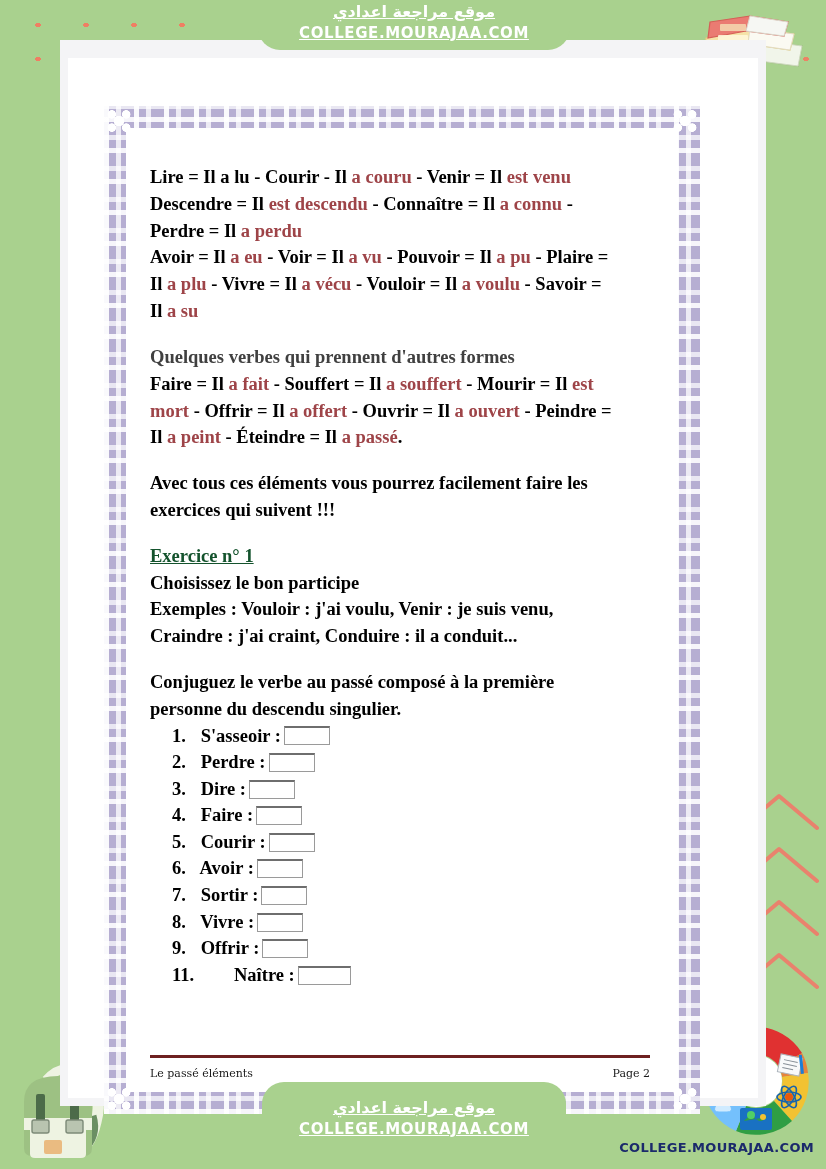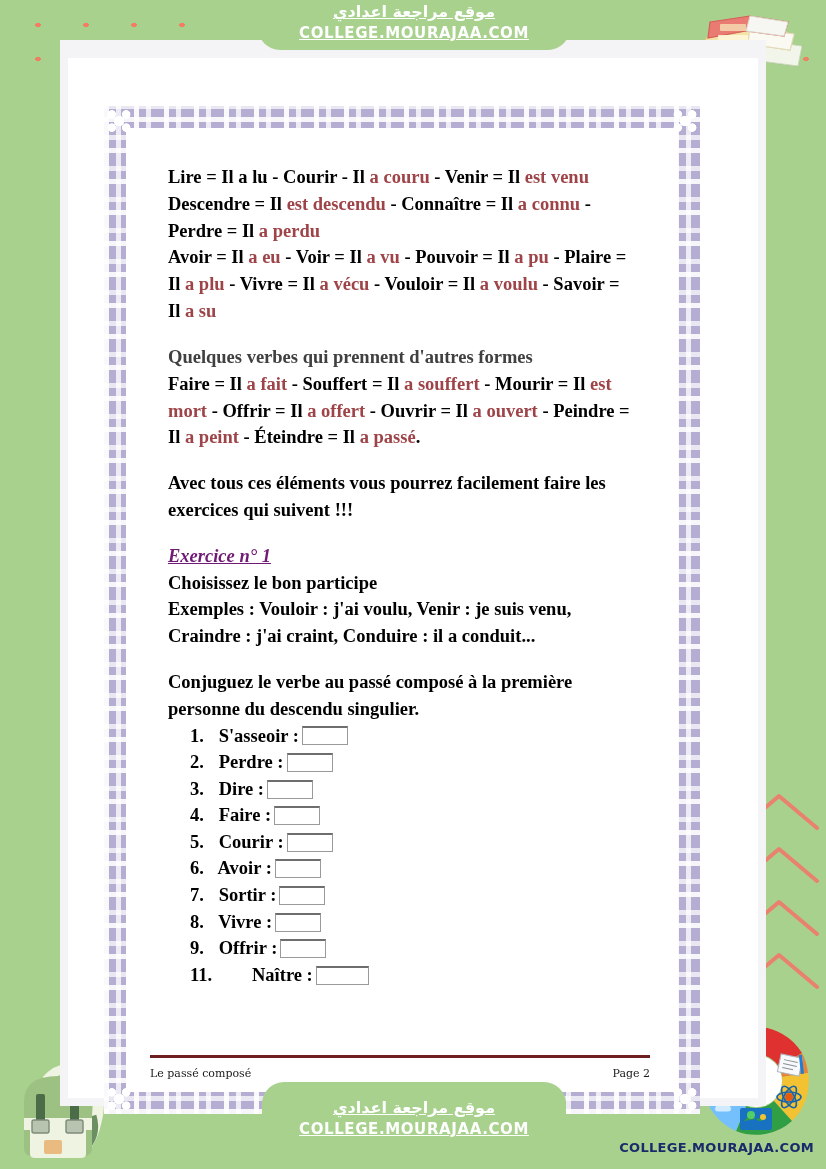--- a/index.html
+++ b/index.html
@@ -75,7 +75,7 @@
   
   .doc{
     position:absolute; left:24px; top:36px; width:500px;
-    font-size:18.5px; line-height:1.45; font-weight:bold; color:#000;margin-left:18px;
+    font-size:18.5px; line-height:1.45; font-weight:bold; color:#000;
   }
   .para{ margin:0 0 0 0; }
   .spacer{ height:19px; }

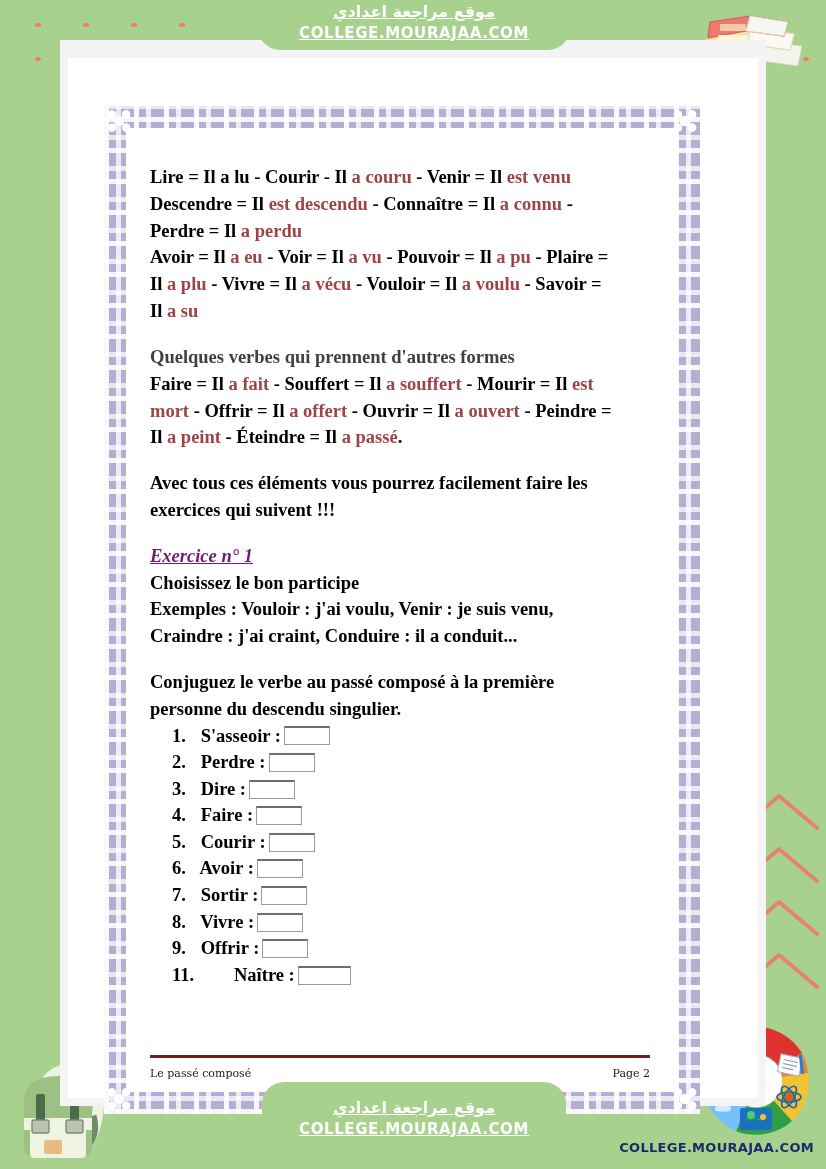--- a/index.html
+++ b/index.html
@@ -82,7 +82,7 @@
   .red{ color:#9e4448; }
   .h-blue{ color:#404040; }
   .ex-head{
-    color:#701a75; text-decoration:underline; display:inline-block;font-style:italic;
+    color:#14532d; text-decoration:underline; display:inline-block;
   }
 
   .list{ margin:0; padding:0; list-style:none; }

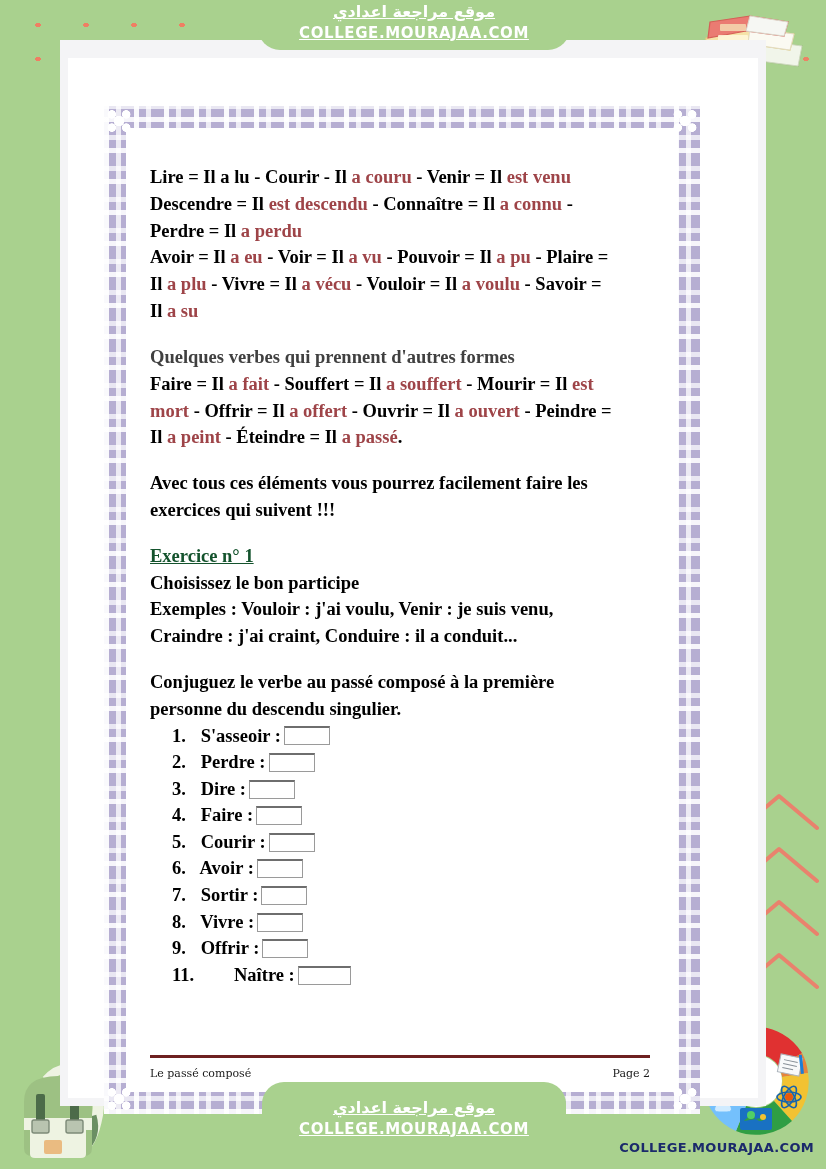--- a/index.html
+++ b/index.html
@@ -359,7 +359,7 @@
 
         <div class="foot-rule"></div>
         <div class="foot-row">
-          <span>Le passé composé</span>
+          <span>Le passé éléments</span>
           <span>Page 2</span>
         </div>
       </div>

